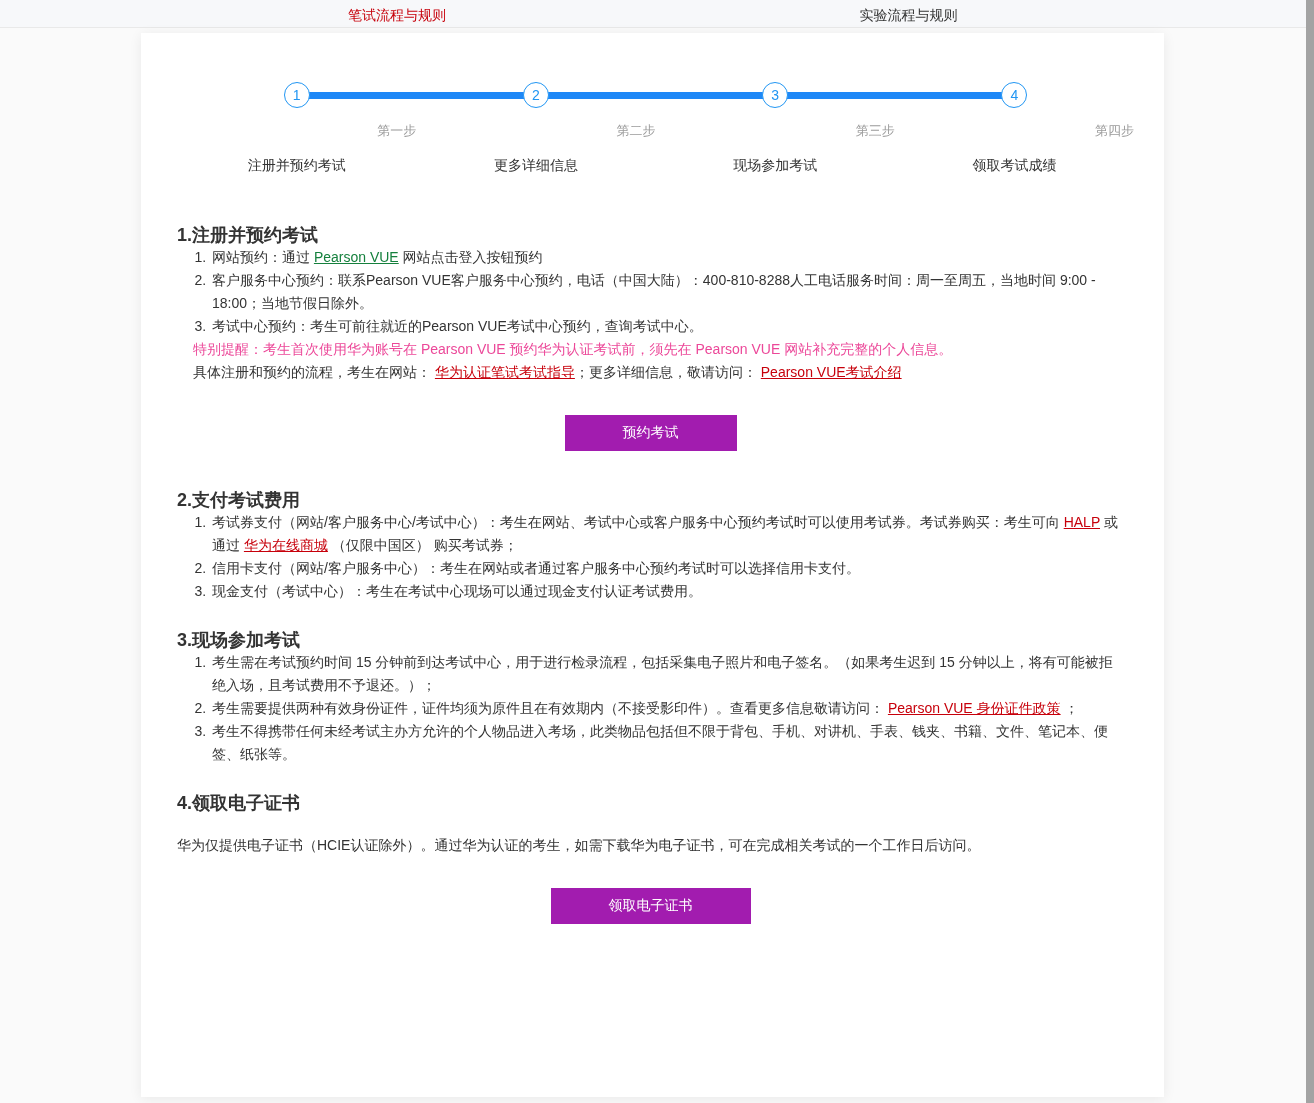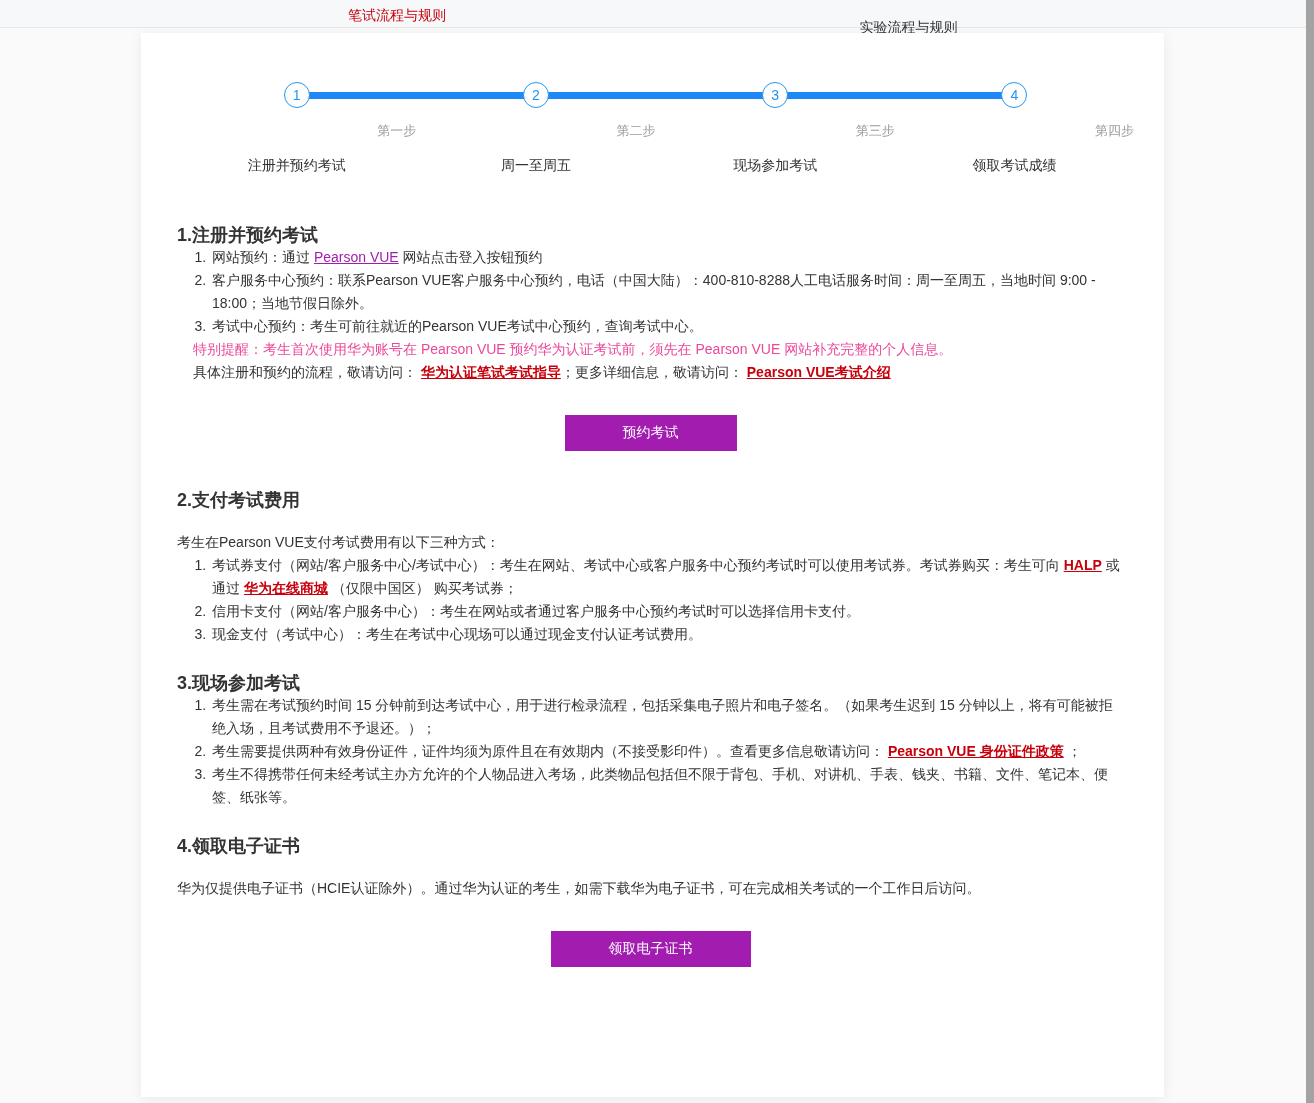--- a/index.html
+++ b/index.html
@@ -26,7 +26,7 @@
   .tab.active { color: #c7000b; }
   .tab.inactive { color: #333; }
   .tab1 { left: 141px; width: 512px; }
-  .tab2 { left: 653px; width: 511px; margin-top: 12px; }
+  .tab2 { left: 653px; width: 511px; }
 
   
   .card {

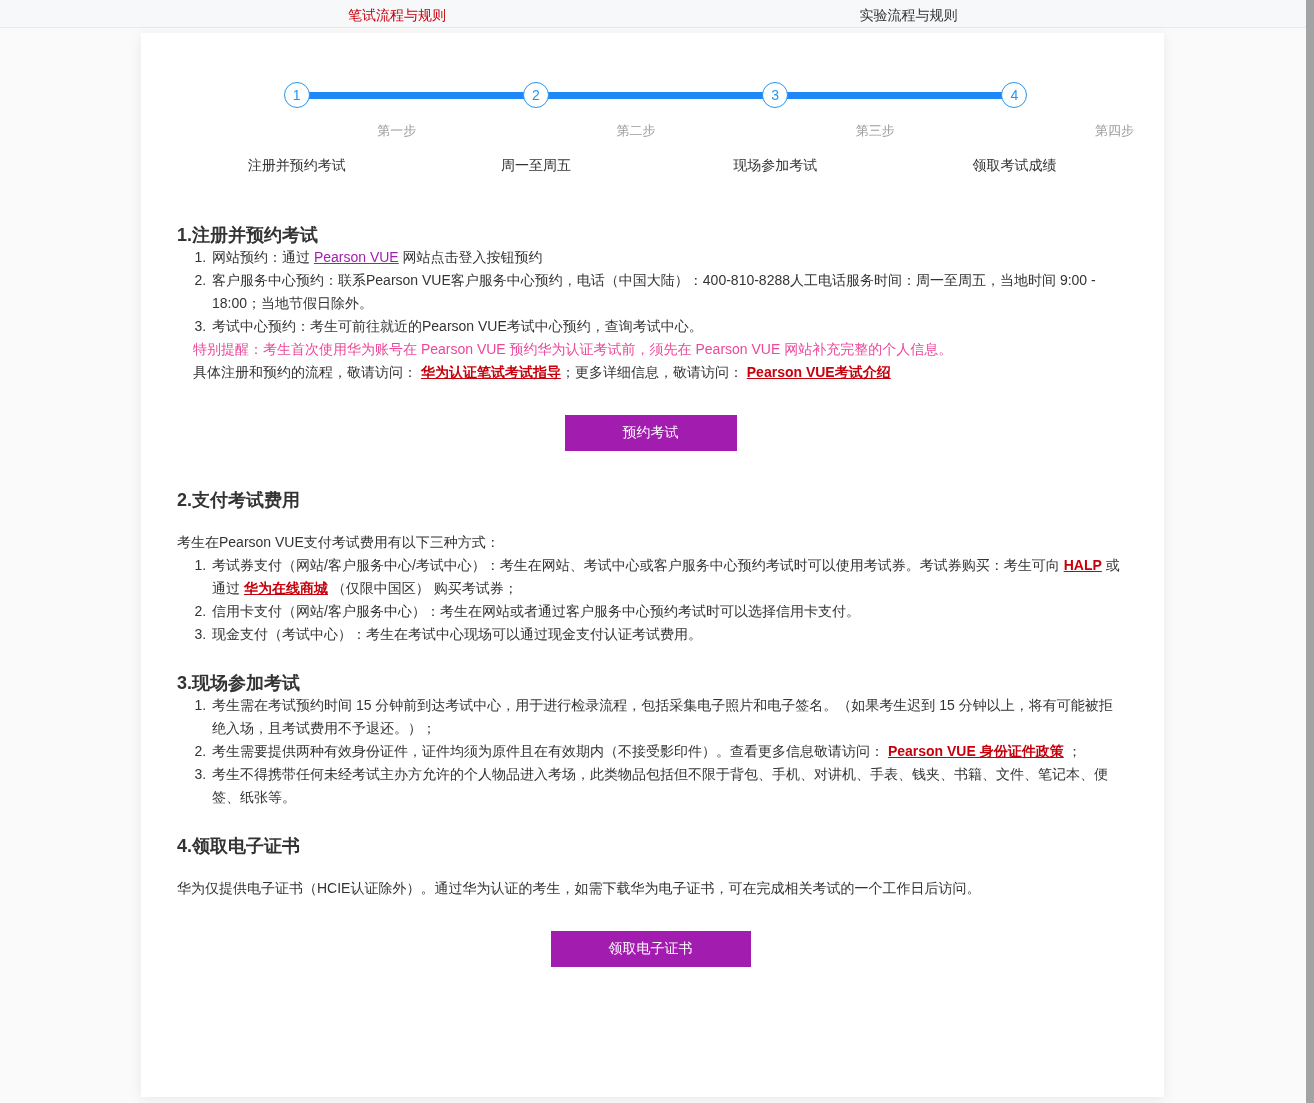--- a/index.html
+++ b/index.html
@@ -105,7 +105,7 @@
       <div class="step">
         <span class="step-circle">2</span>
         <div class="step-sub">第二步</div>
-        <div class="step-title">周一至周五</div>
+        <div class="step-title">更多详细信息</div>
       </div>
       <div class="step">
         <span class="step-circle">3</span>

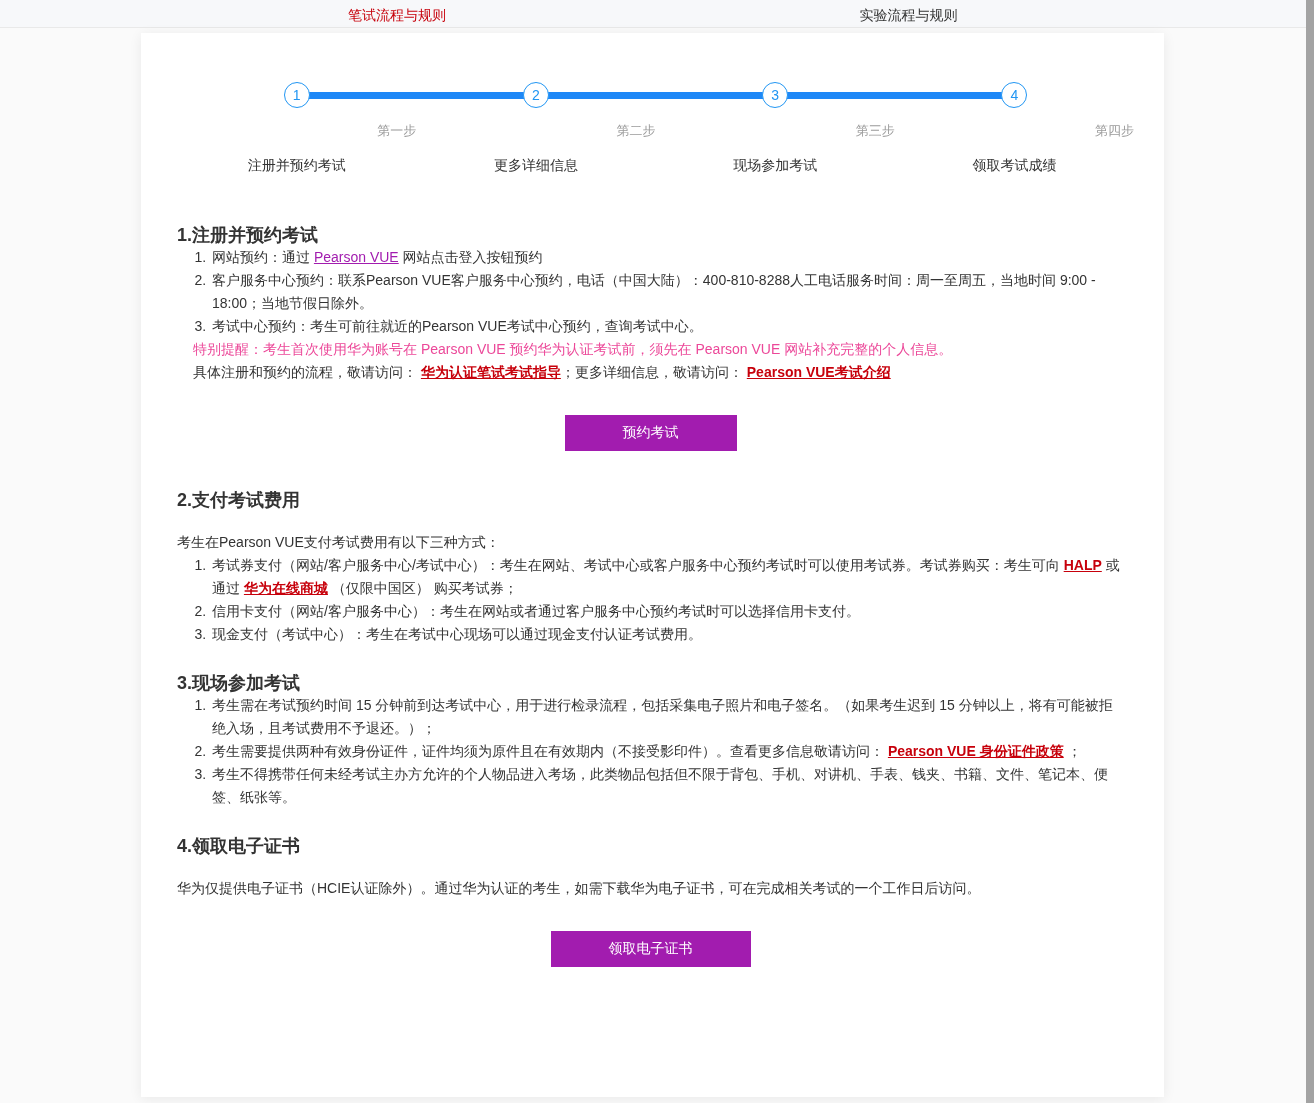--- a/index.html
+++ b/index.html
@@ -63,7 +63,7 @@
   .indent-line { margin: 0 0 0 16px; }
   .red-text { color: #ec4899; }
   a.red-link { color: #c7000b; text-decoration: underline; cursor: pointer; font-weight: bold; }
-  a.blue-link { color: #a21caf; text-decoration: underline; cursor: pointer; }
+  a.blue-link { color: #15803d; text-decoration: underline; cursor: pointer; }
 
   .action-btn {
     display: block; margin: 31px auto 0 auto; height: 36px;

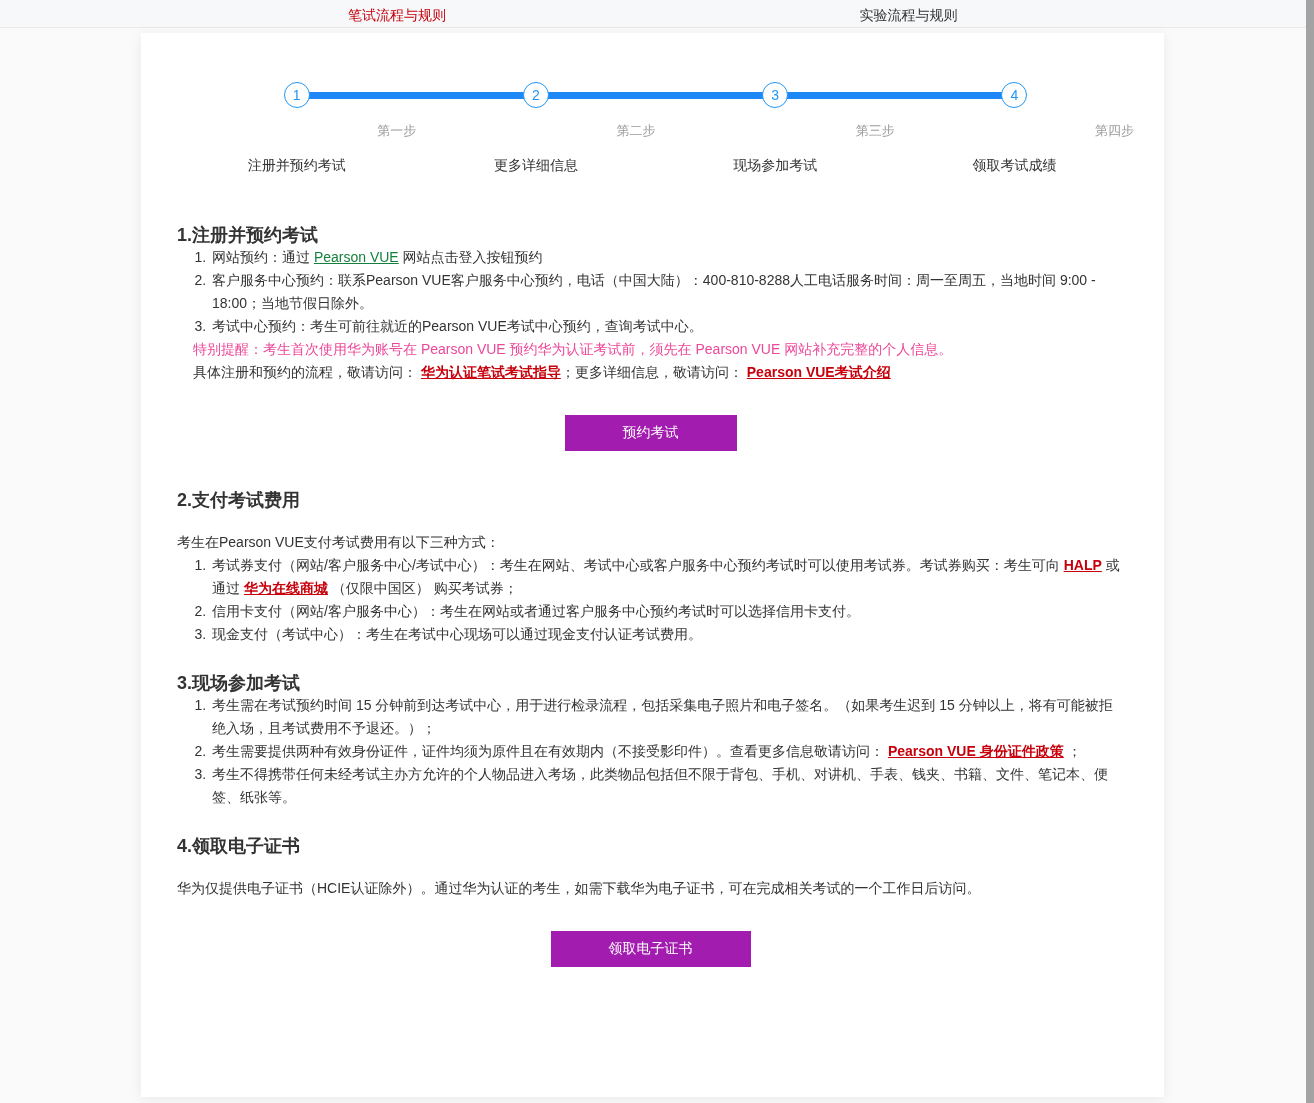--- a/index.html
+++ b/index.html
@@ -129,7 +129,7 @@
       <li><span>考试中心预约：考生可前往就近的Pearson VUE考试中心预约，查询考试中心。</span></li>
     </ol>
     <p class="indent-line red-text">特别提醒：考生首次使用华为账号在 Pearson VUE 预约华为认证考试前，须先在 Pearson VUE 网站补充完整的个人信息。</p>
-    <p class="indent-line"><span>具体注册和预约的流程，敬请访问： </span><a class="red-link">华为认证笔试考试指导</a><span>；更多详细信息，敬请访问： </span><a class="red-link">Pearson VUE考试介绍</a></p>
+    <p class="indent-line"><span>具体注册和预约的流程，考生在网站： </span><a class="red-link">华为认证笔试考试指导</a><span>；更多详细信息，敬请访问： </span><a class="red-link">Pearson VUE考试介绍</a></p>
     <button class="action-btn btn-book">预约考试</button>
 
     <h3 class="sec-heading mt-after-btn">2.支付考试费用</h3>

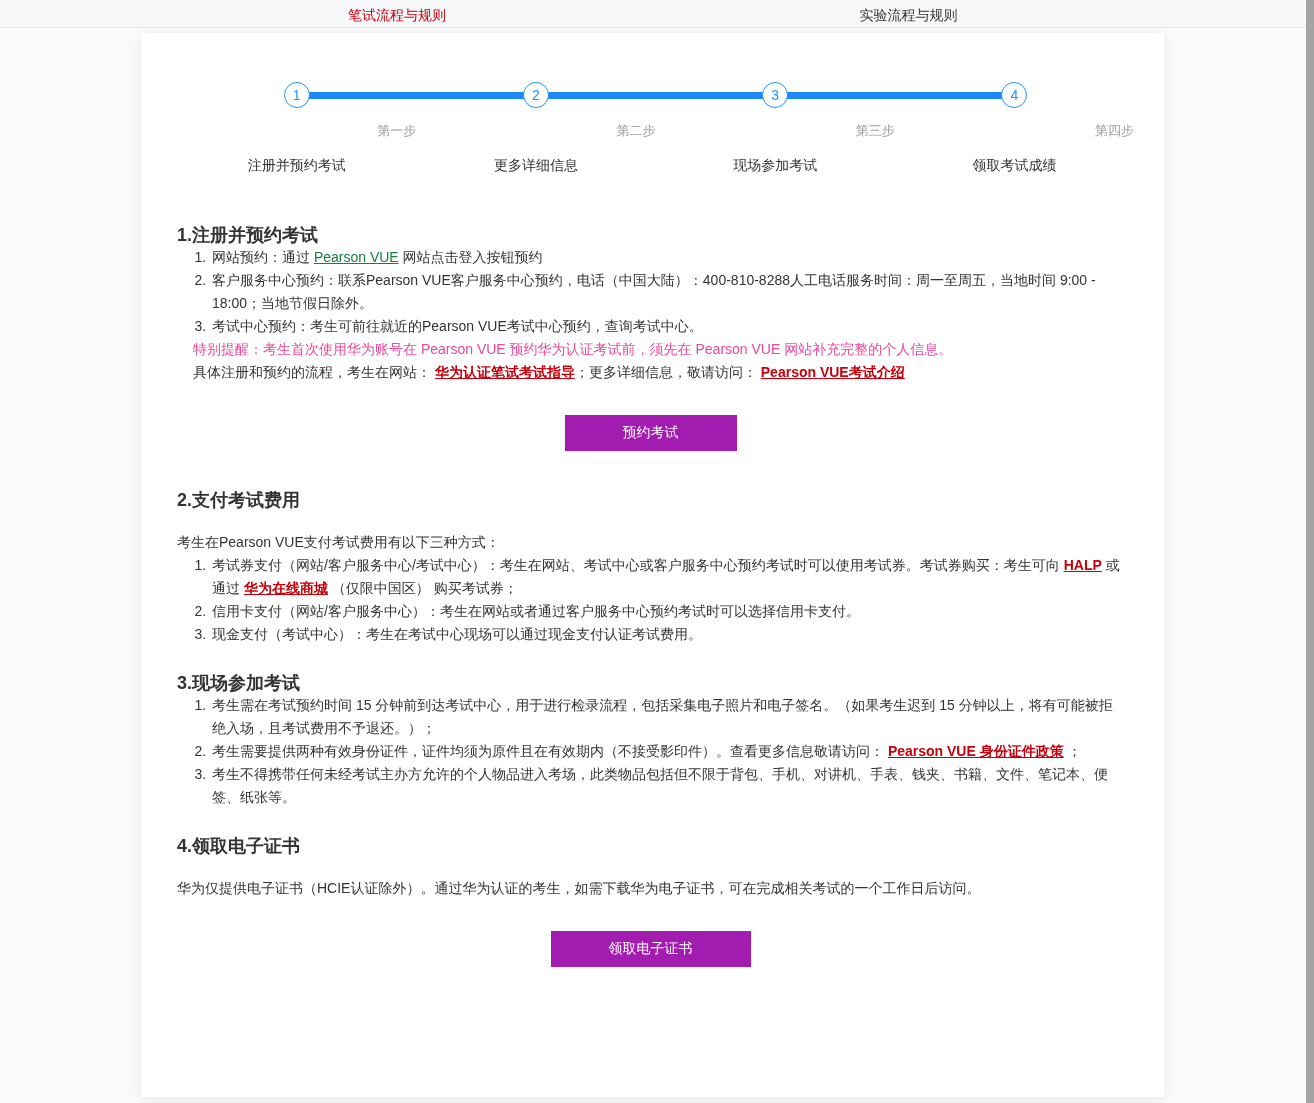--- a/index.html
+++ b/index.html
@@ -62,7 +62,7 @@
   ol.steps-list li { padding-left: 2px; }
   .indent-line { margin: 0 0 0 16px; }
   .red-text { color: #ec4899; }
-  a.red-link { color: #c7000b; text-decoration: underline; cursor: pointer; font-weight: bold; }
+  a.red-link { color: #c7000b; text-decoration: underline; cursor: pointer; }
   a.blue-link { color: #15803d; text-decoration: underline; cursor: pointer; }
 
   .action-btn {

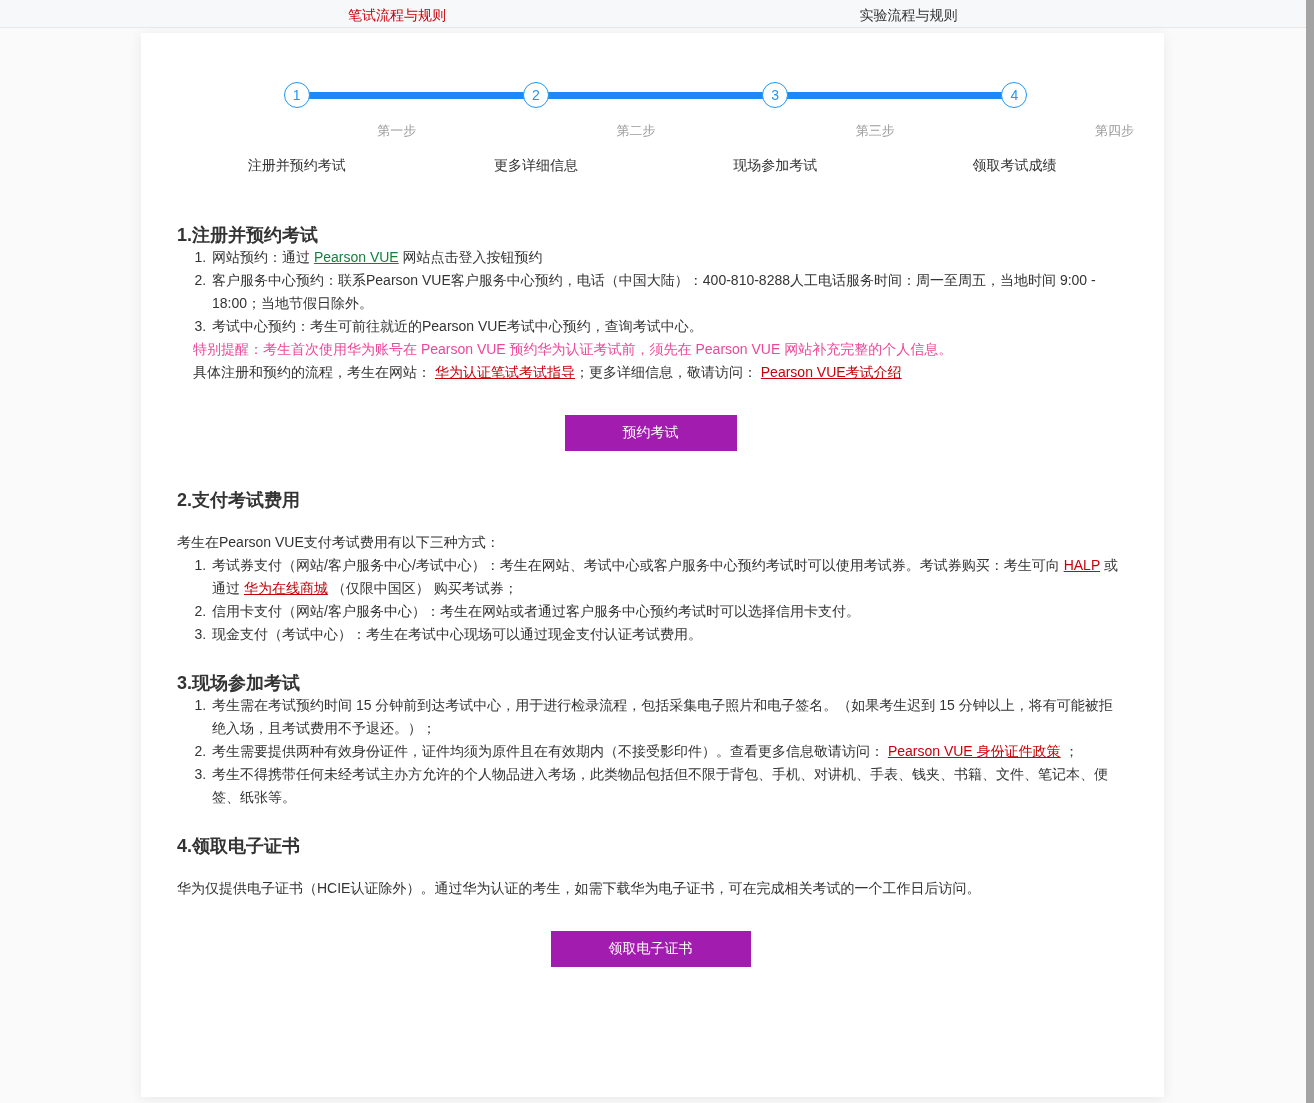--- a/index.html
+++ b/index.html
@@ -133,7 +133,6 @@
     <button class="action-btn btn-book">预约考试</button>
 
     <h3 class="sec-heading mt-after-btn">2.支付考试费用</h3>
-    <p class="intro">考生在Pearson VUE支付考试费用有以下三种方式：</p>
     <ol class="steps-list">
       <li><span>考试券支付（网站/客户服务中心/考试中心）：考生在网站、考试中心或客户服务中心预约考试时可以使用考试券。考试券购买：考生可向 </span><a class="red-link">HALP</a><span> 或通过 </span><a class="red-link">华为在线商城</a><span> （仅限中国区） 购买考试券；</span></li>
       <li><span>信用卡支付（网站/客户服务中心）：考生在网站或者通过客户服务中心预约考试时可以选择信用卡支付。</span></li>

